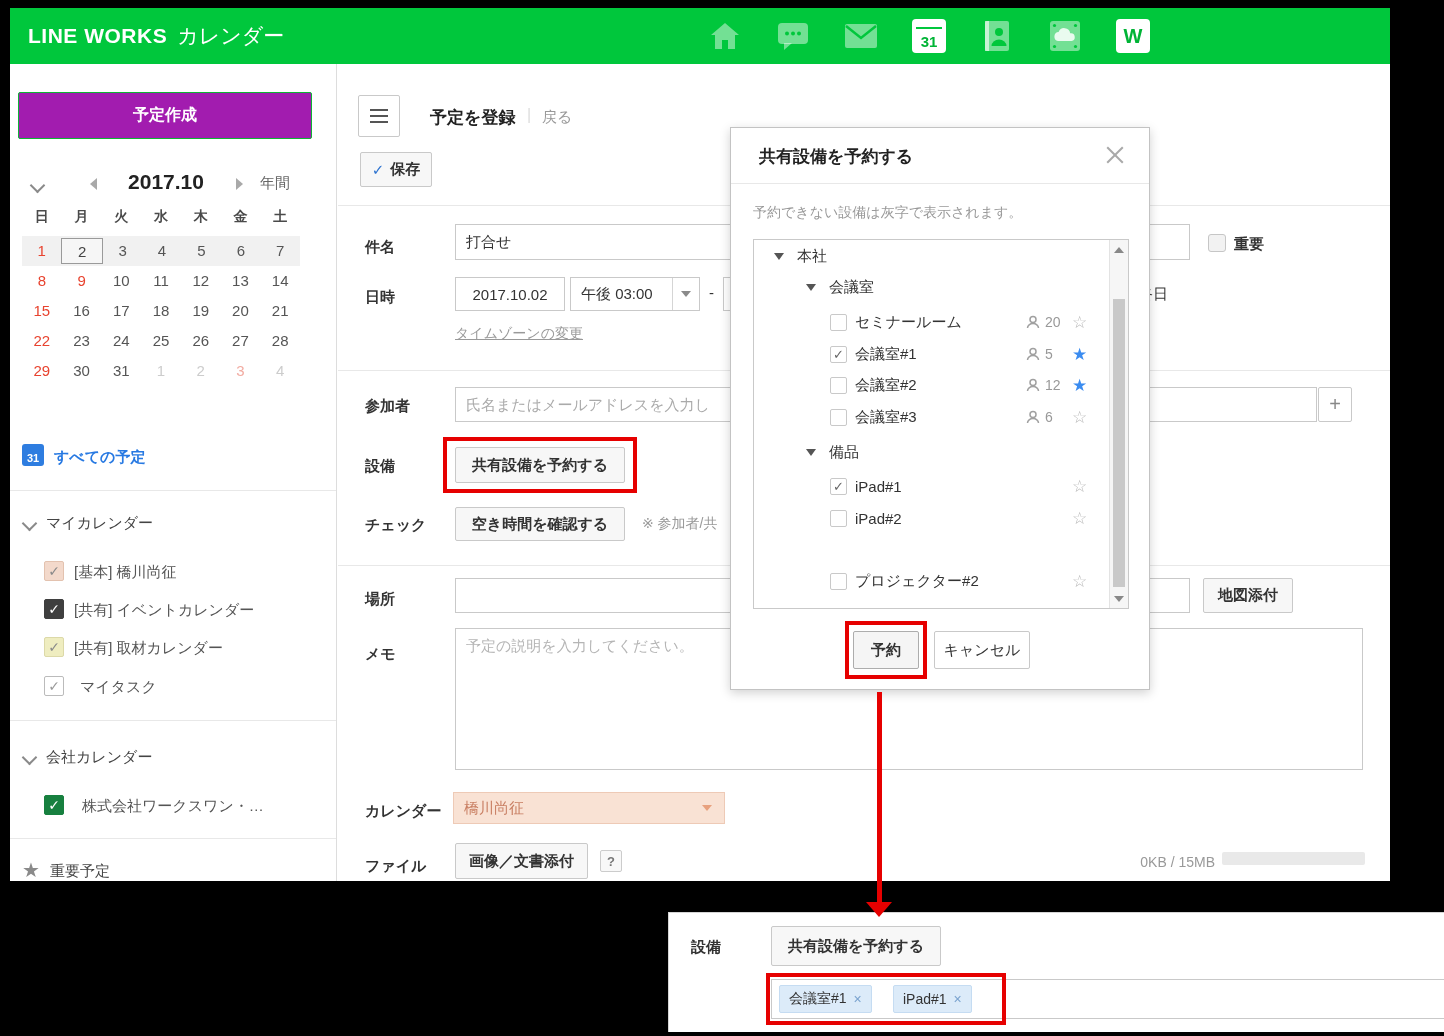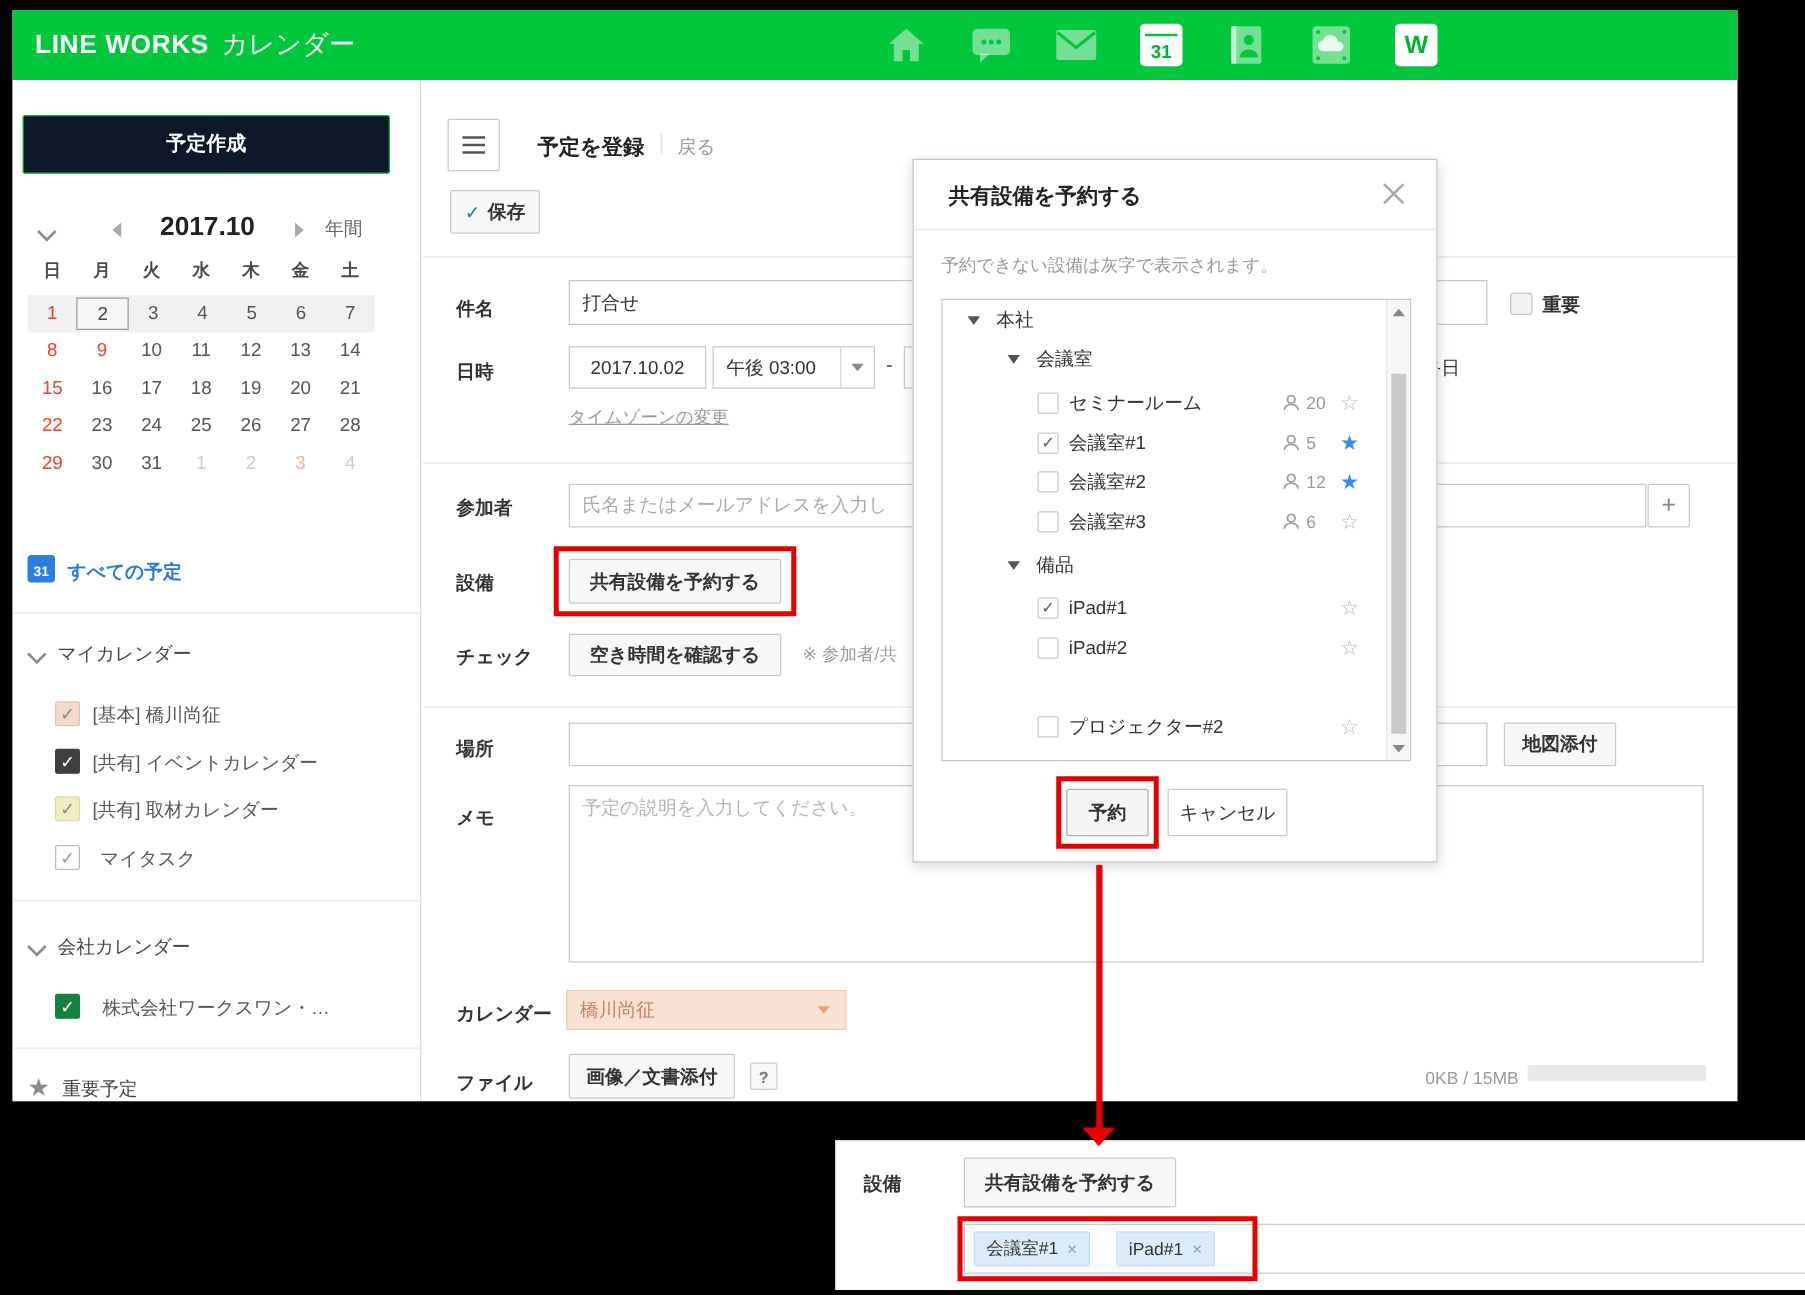--- a/index.html
+++ b/index.html
@@ -23,7 +23,7 @@
   .calbox i{position:absolute;left:4px;right:4px;top:8px;height:2px;background:#00c73c;}
   
   .sidebar{left:0;top:56px;width:327px;height:817px;background:#fff;border-right:1px solid #ddd;box-sizing:border-box;}
-  .btn-create{left:8px;top:84px;width:292px;height:45px;background:#0f172a;border:1px solid #0eb335;border-radius:2px;color:#fff;font-weight:bold;font-size:16px;display:flex;align-items:center;justify-content:center;cursor:pointer;}
+  .btn-create{left:8px;top:84px;width:292px;height:45px;background:#a21caf;border:1px solid #0eb335;border-radius:2px;color:#fff;font-weight:bold;font-size:16px;display:flex;align-items:center;justify-content:center;cursor:pointer;}
   .chev{width:9px;height:9px;border-left:2px solid #8a8a8a;border-bottom:2px solid #8a8a8a;transform:rotate(-45deg);}
   .tri-l{width:0;height:0;border-top:6px solid transparent;border-bottom:6px solid transparent;border-right:7px solid #a9a9a9;}
   .tri-r{width:0;height:0;border-top:6px solid transparent;border-bottom:6px solid transparent;border-left:7px solid #a9a9a9;}

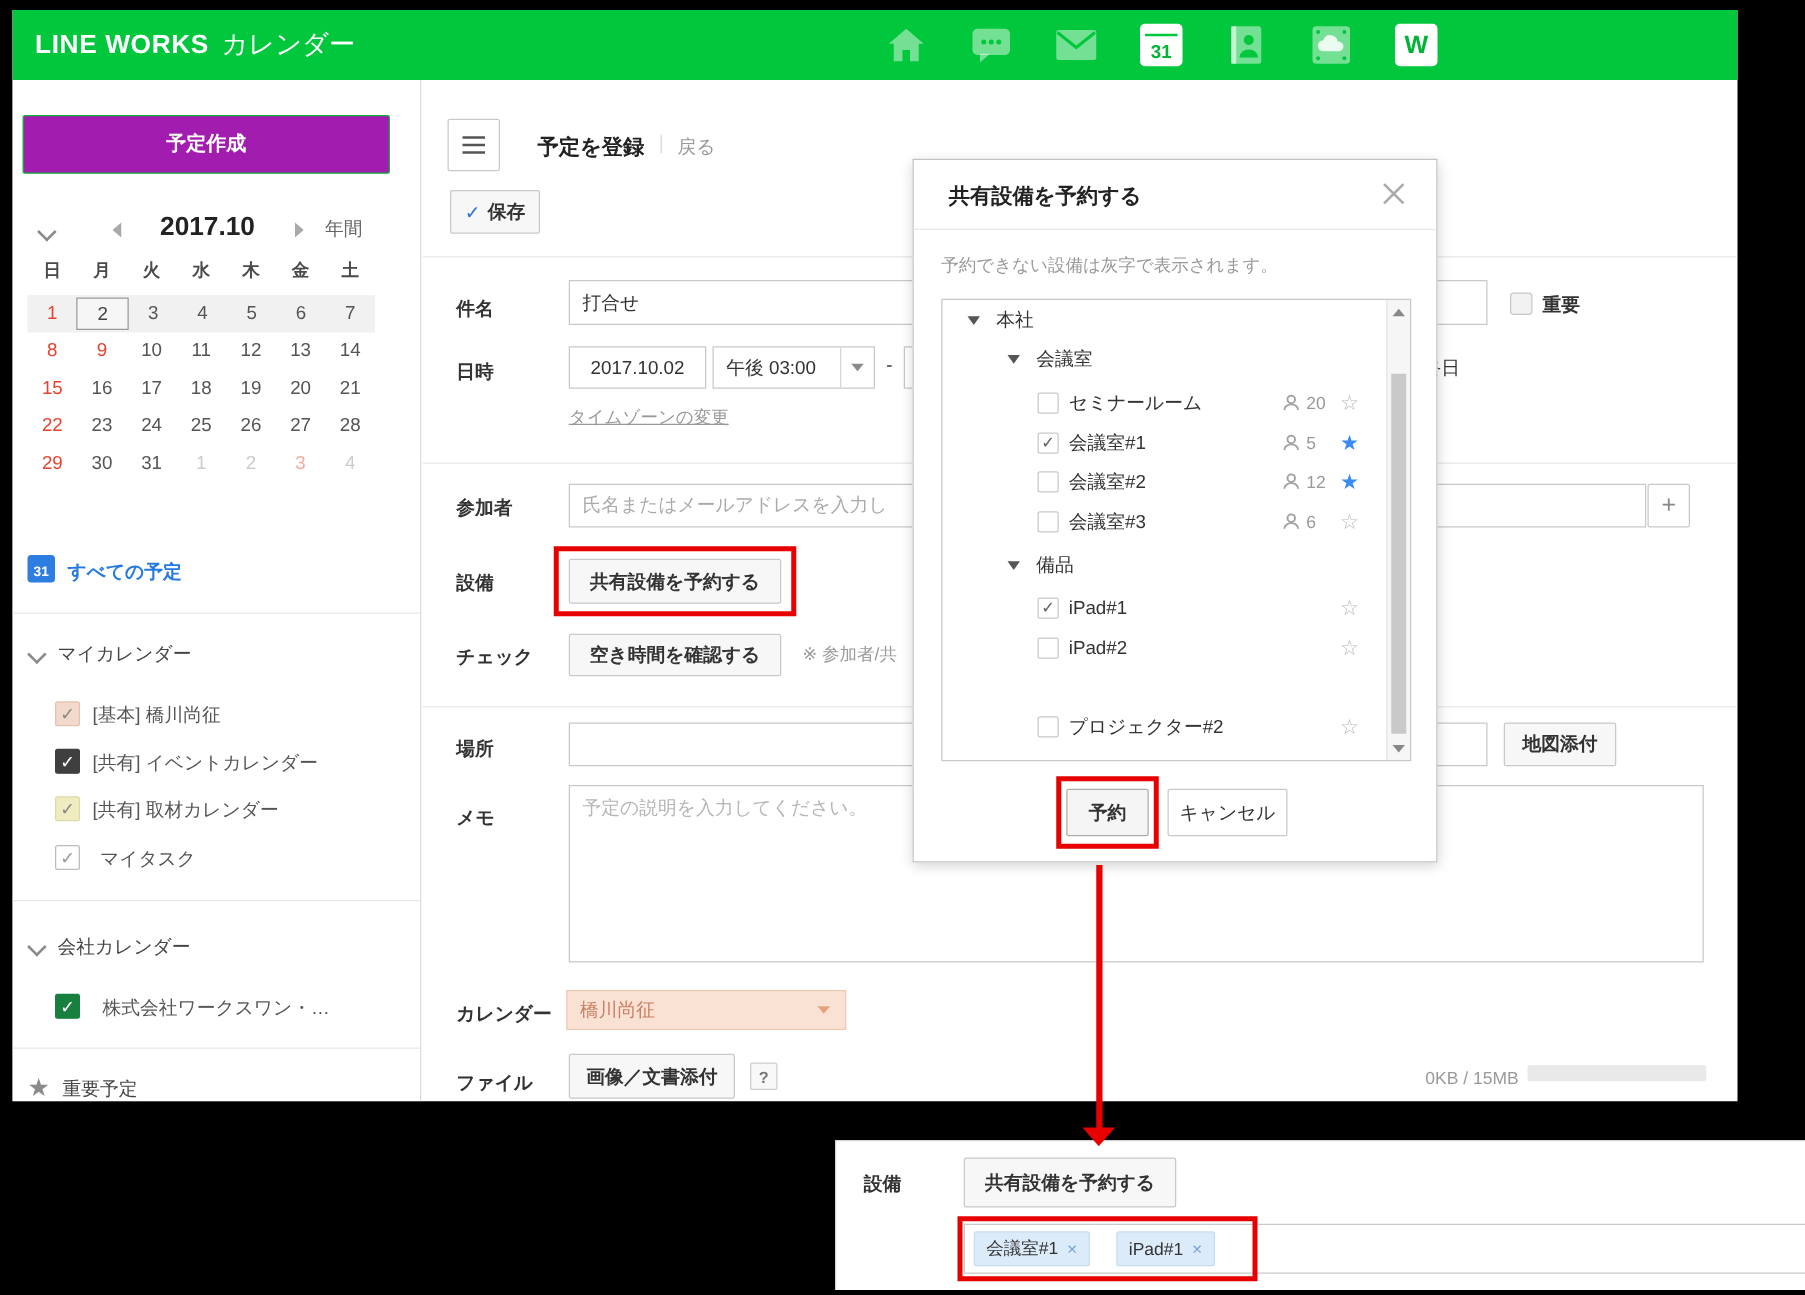--- a/index.html
+++ b/index.html
@@ -315,7 +315,7 @@
   <textarea class="abs tinput" style="left: 445px; top: 620px; width: 908px; height: 142px;" placeholder="予定の説明を入力してください。"></textarea>
 
   <div class="abs flabel" style="left:355px;top:794px;">カレンダー</div>
-  <div class="abs calsel" style="left:443px;top:784px;width:224px;height:32px;">
+  <div class="abs calsel" style="left:443px;top:784px;width:272px;height:32px;">
     <span class="cval">橋川尚征</span>
     <span class="carr"></span>
   </div>

